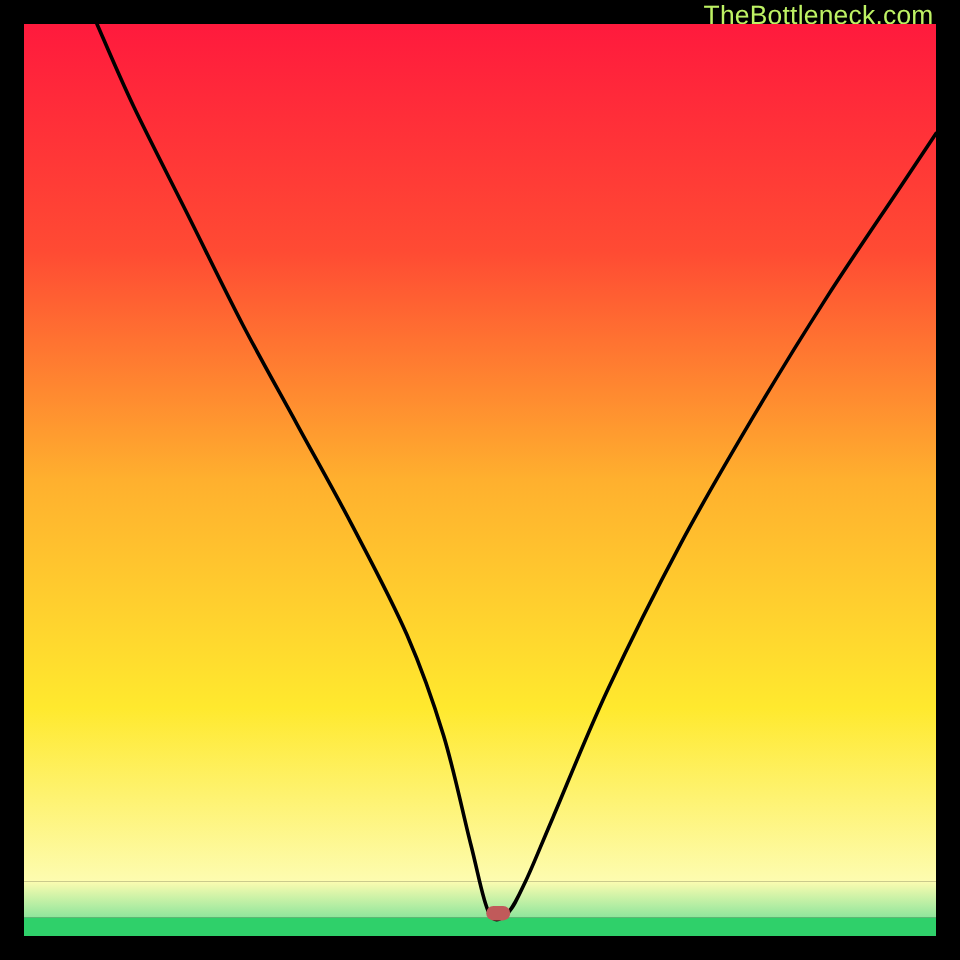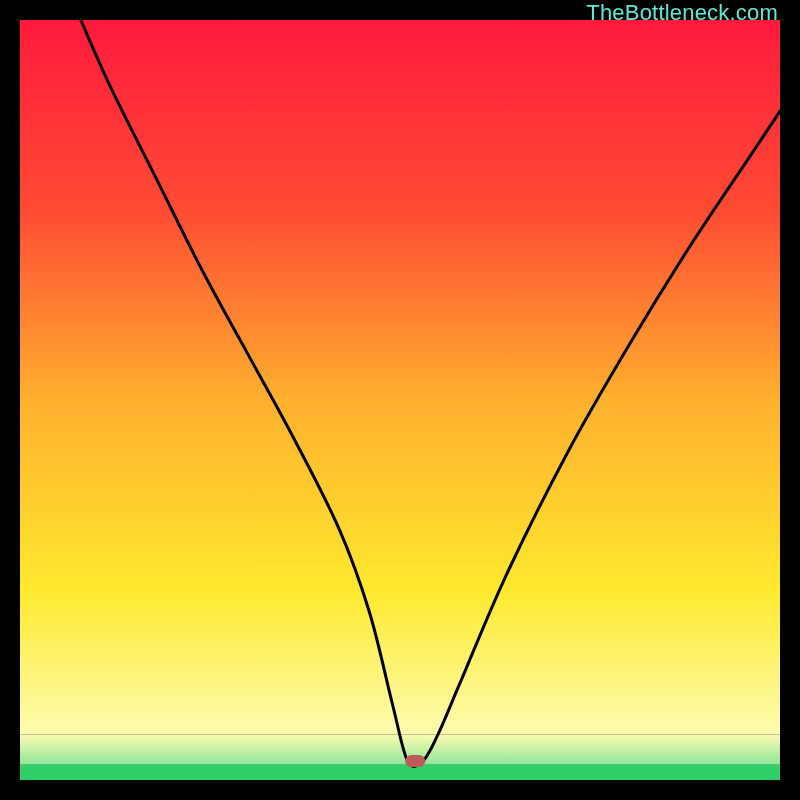--- a/index.html
+++ b/index.html
@@ -30,7 +30,7 @@
     position: absolute;
     top: 0px;
     right: 22px;
-    color: #5eead4;
+    color: #bef264;
     font-size: 22px;
     font-weight: 500;
     letter-spacing: 0.2px;

